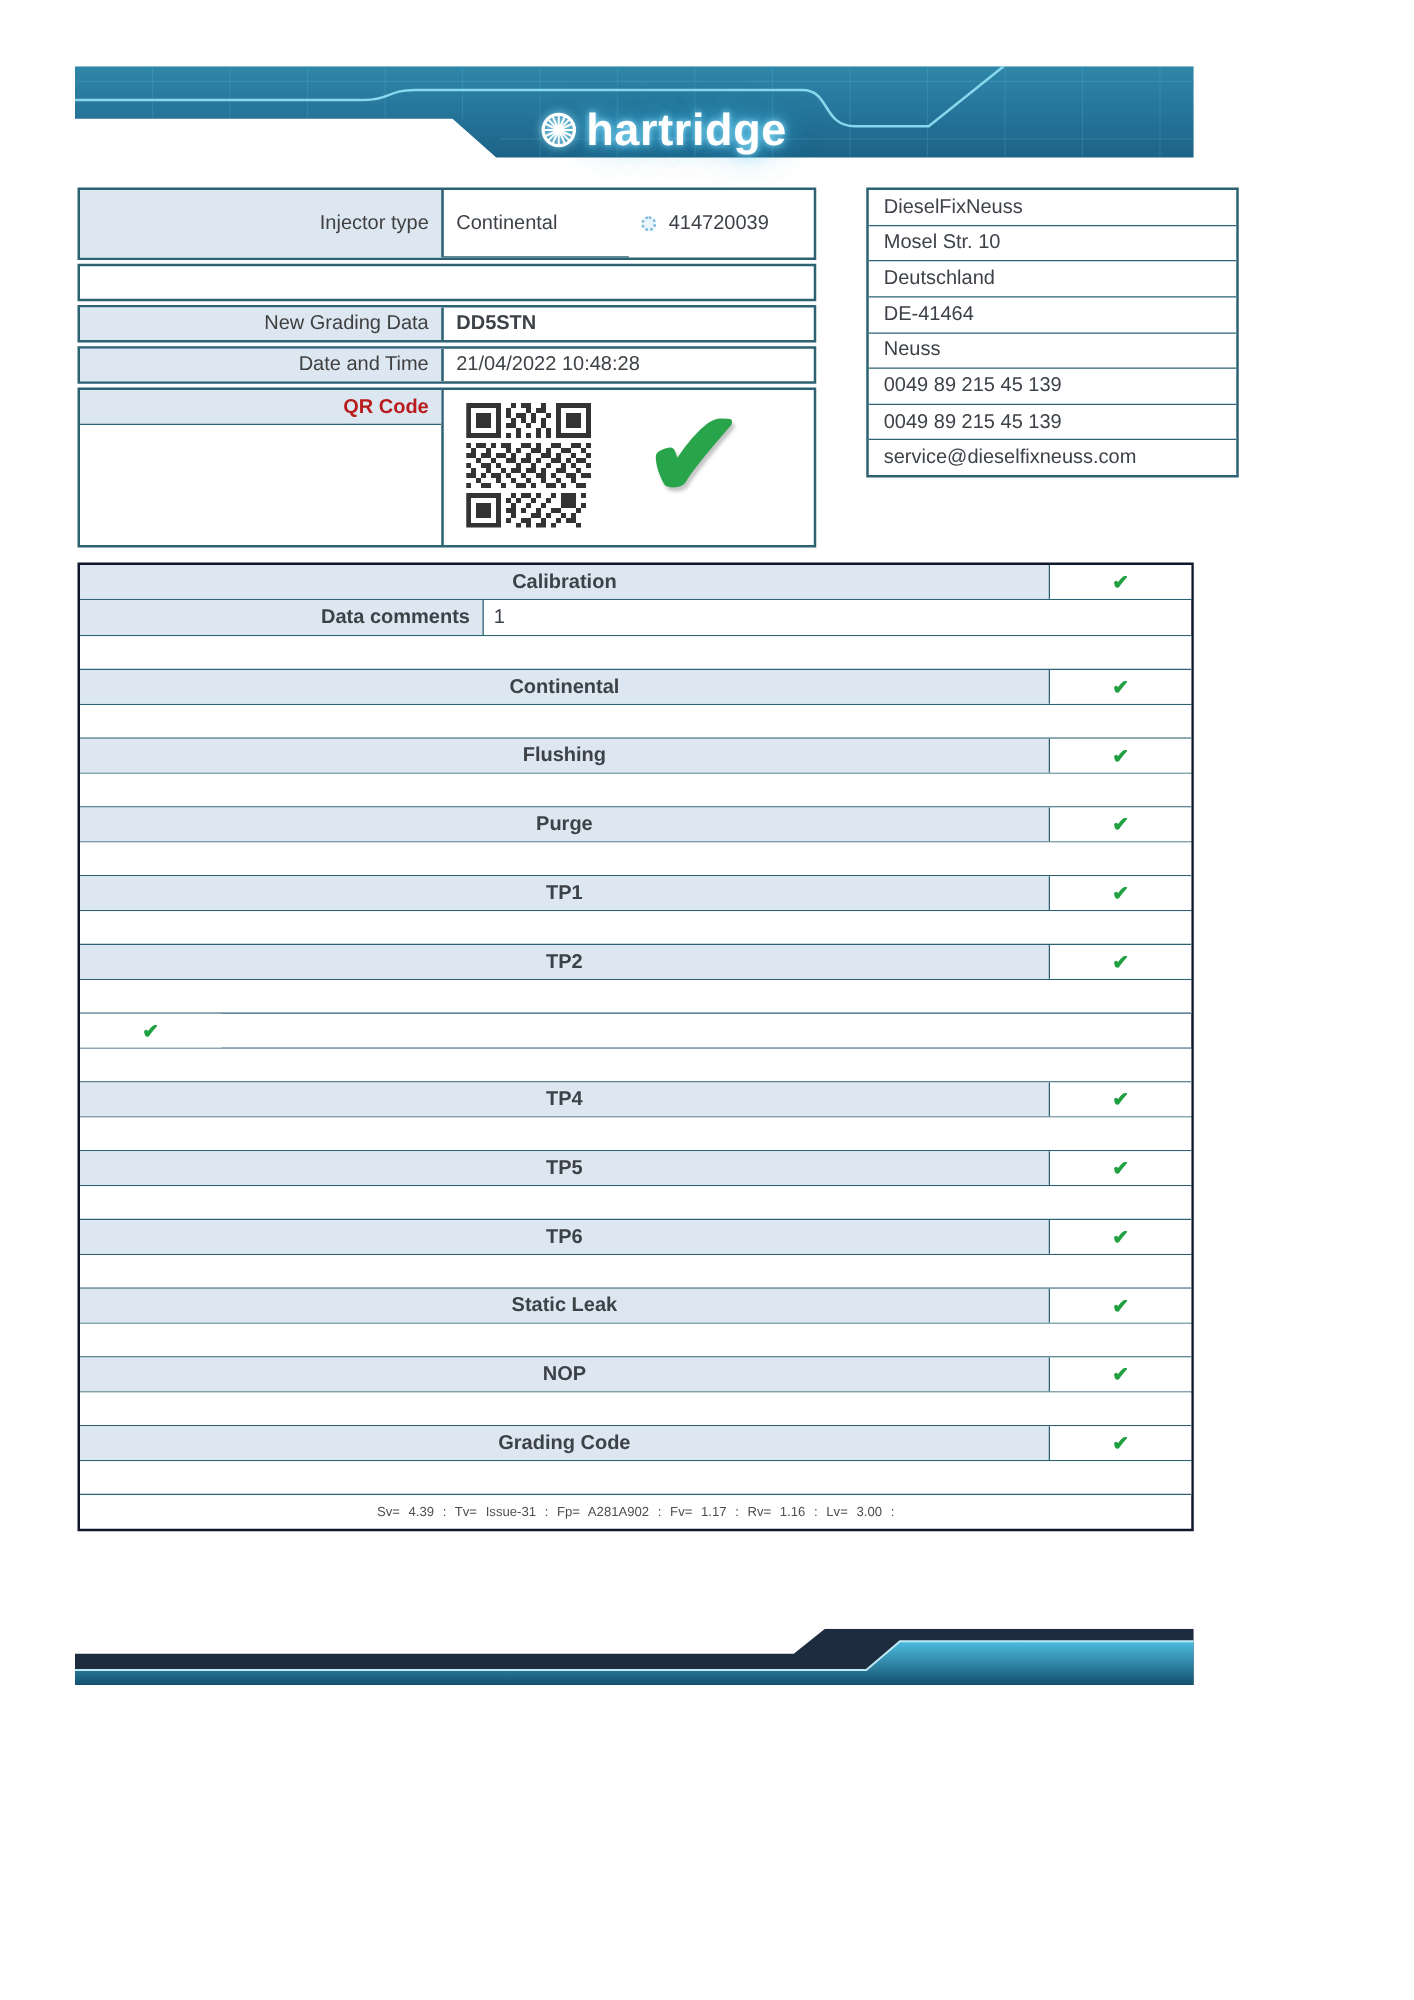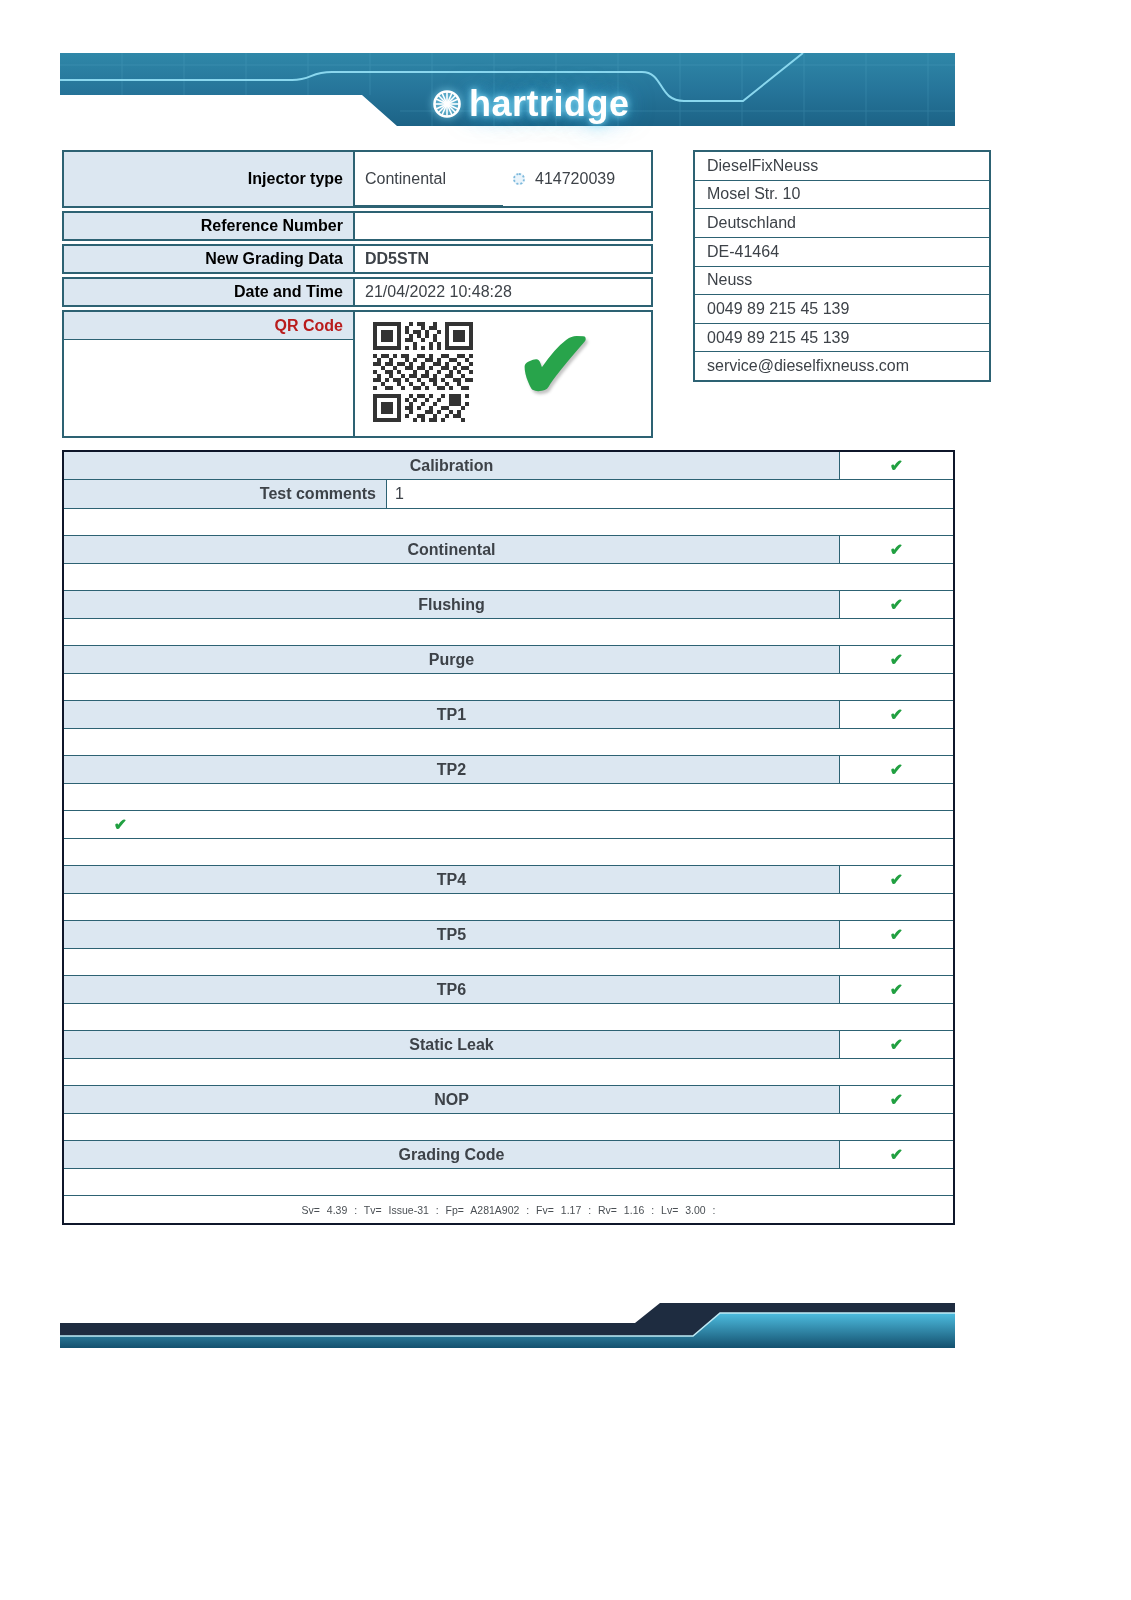--- a/index.html
+++ b/index.html
@@ -21,7 +21,7 @@
   .irow { display:flex; margin-bottom:3px; border:2px solid #2d6273; background:#fff; }
   .irow .lbl { width:291px; background:#dce7f1; border-right:2px solid #2d6273;
     display:flex; align-items:center; justify-content:flex-end; padding-right:10px;
-    font-weight:bold; font-size:16px; color:#000000; }
+    font-weight:normal; font-size:16px; color:#404040; }
   .irow .val { flex:1; display:flex; align-items:center; padding-left:10px;
     font-size:16px; color:#3d4248; }
   .irow.h28 { height:30px; }

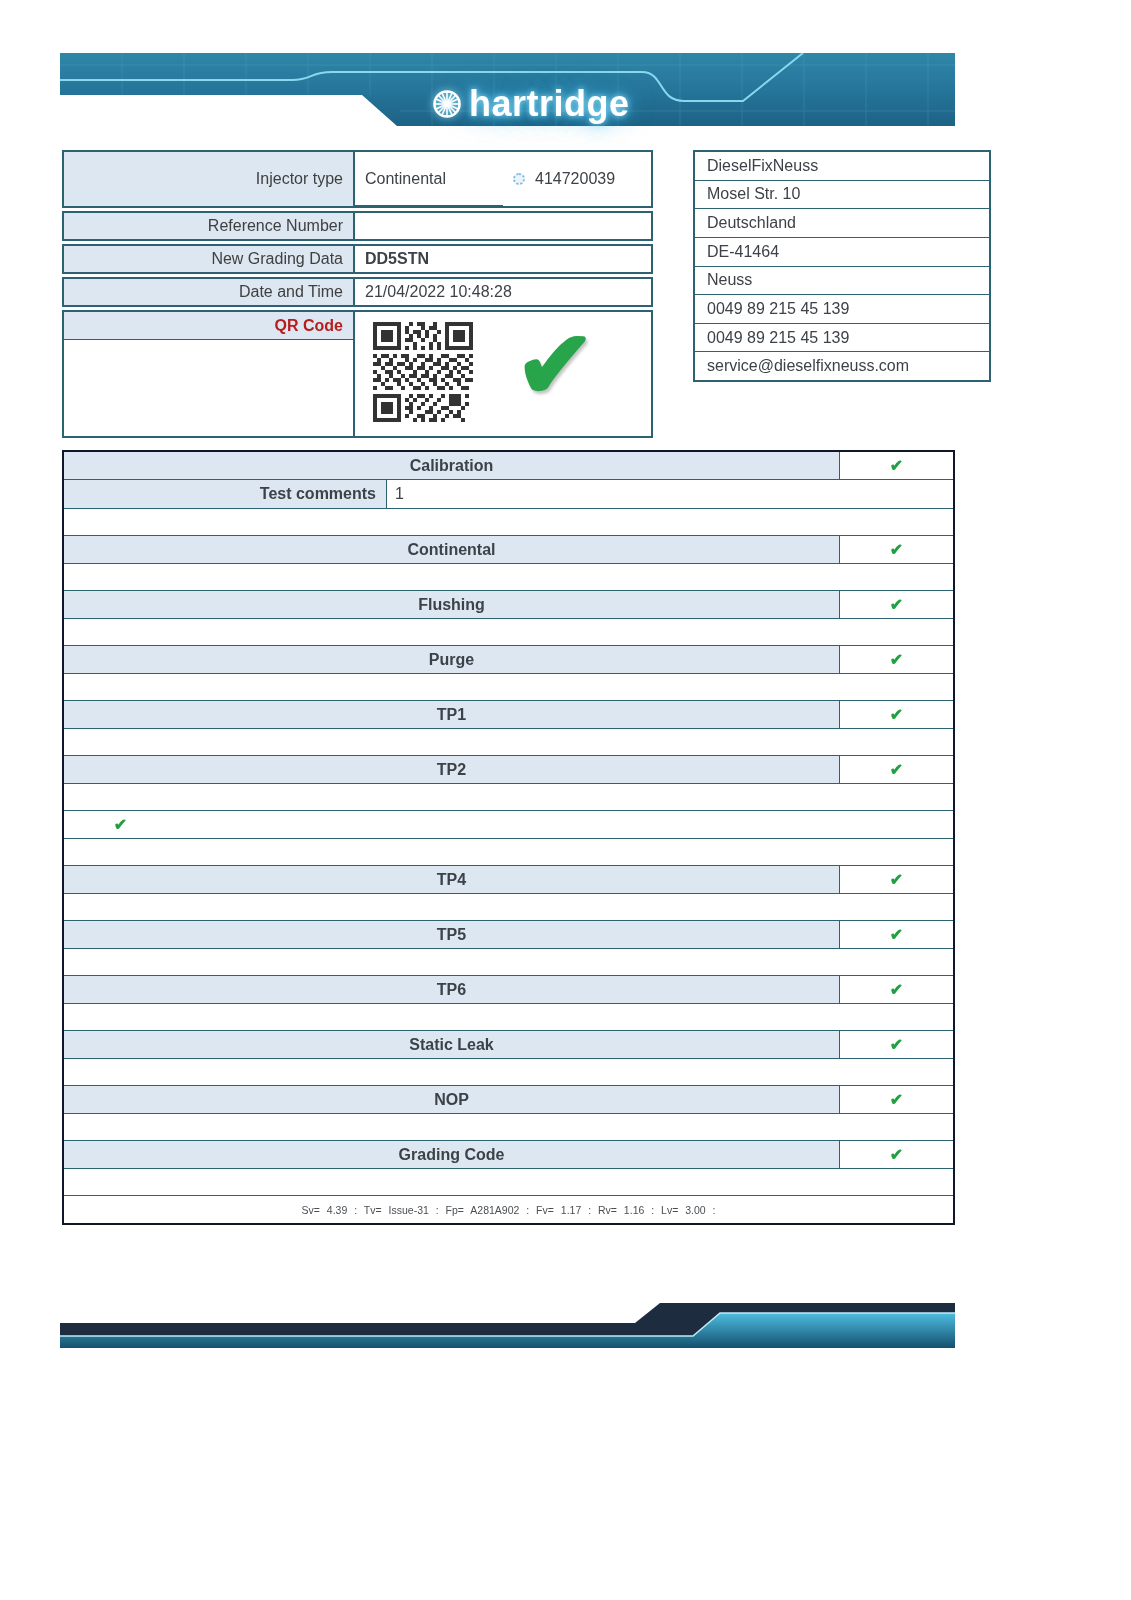--- a/index.html
+++ b/index.html
@@ -138,7 +138,6 @@
   </div>
 
   <div class="irow h28">
-    <div class="lbl">Reference Number</div>
     <div class="val"></div>
   </div>
 

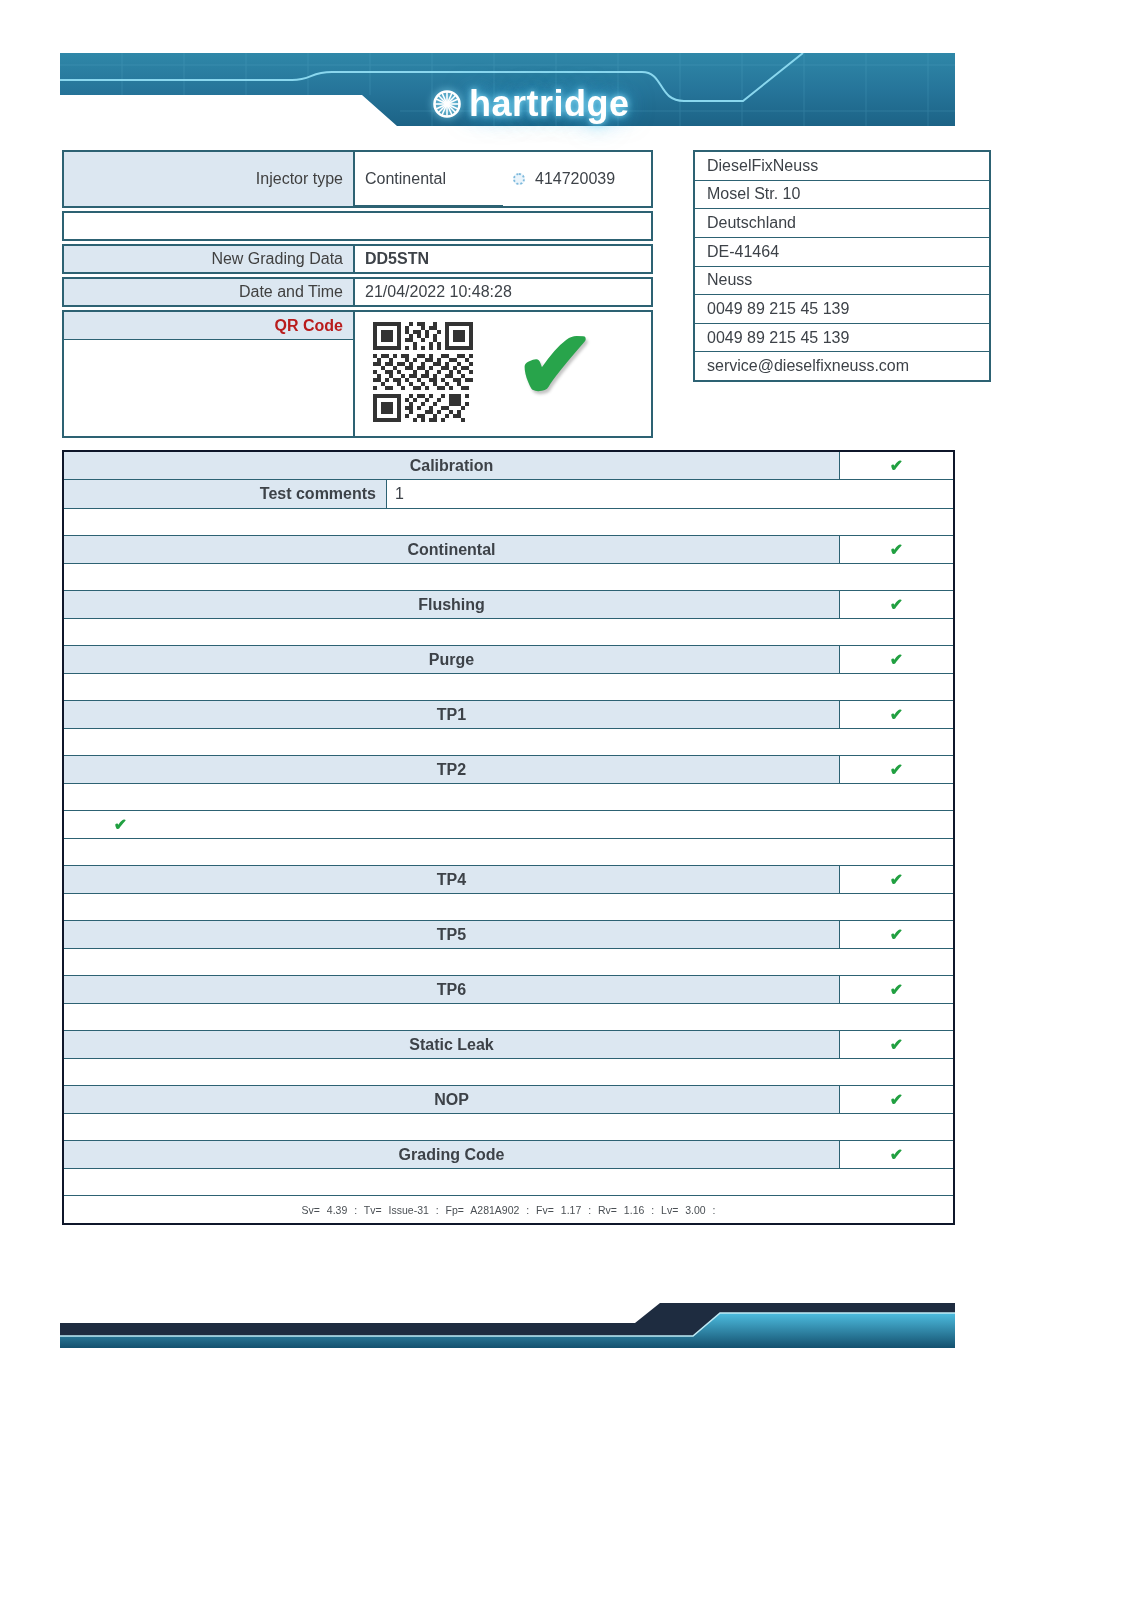--- a/index.html
+++ b/index.html
@@ -327,7 +327,7 @@
   </div>
 
   <div class="comments-row">
-    <div class="lbl">Test comments</div>
+    <div class="lbl">Data comments</div>
     <div class="val">1</div>
   </div>
 

